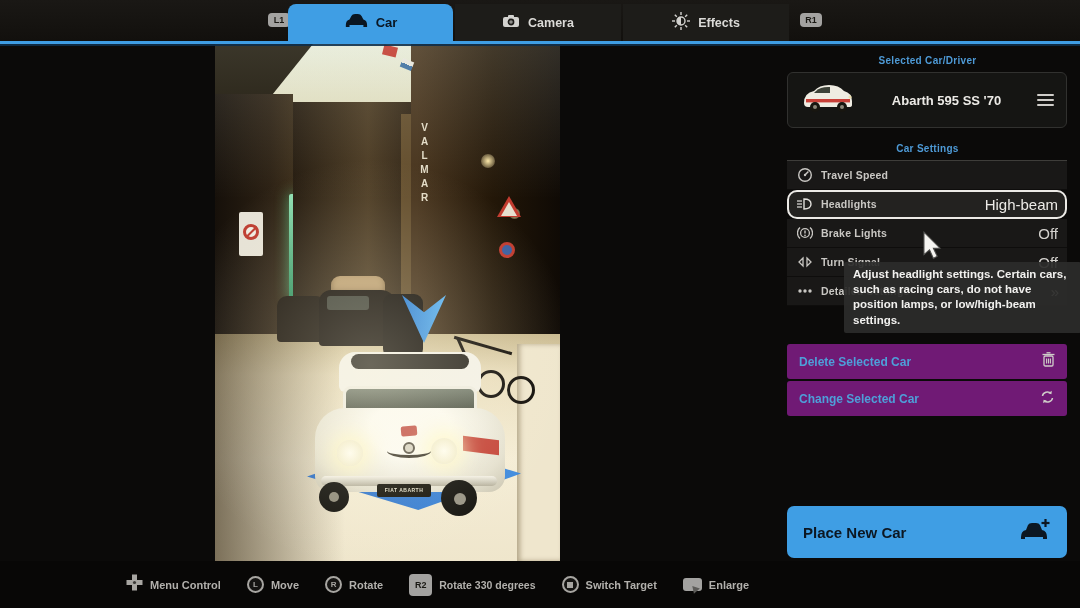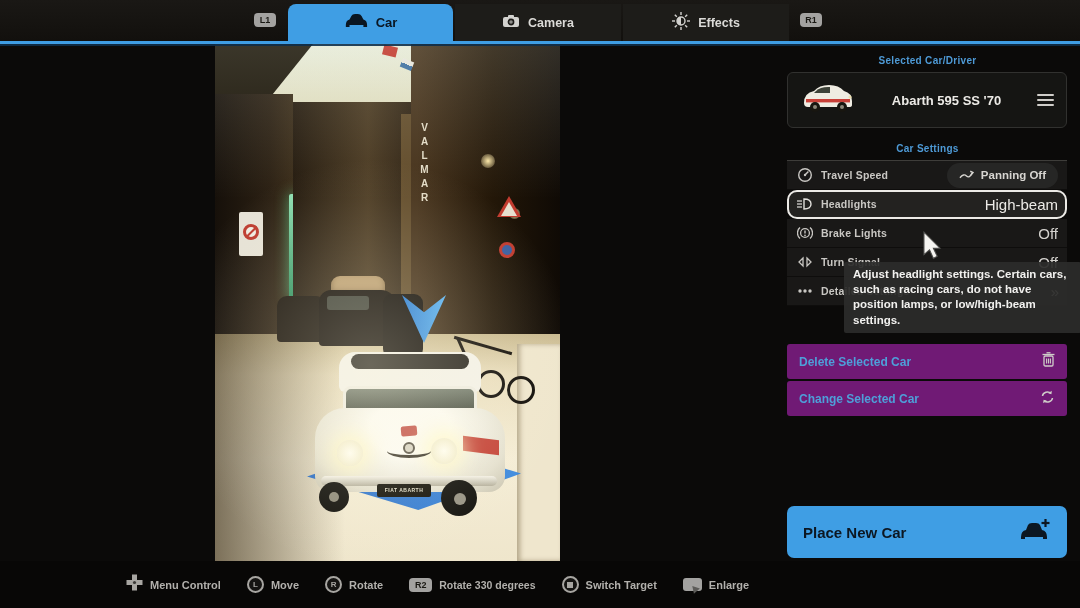--- a/index.html
+++ b/index.html
@@ -24,7 +24,7 @@
   .shoulder { top:13px; width:22px; height:14px; background:#a3a2a0; border-radius:4px;
               color:#1a1914; font-size:9px; font-weight:bold; display:flex;
               align-items:center; justify-content:center; z-index:6; }
-  #l1-badge { left:254px; } #r1-badge { left:800px; }
+  #l1-badge { left:268px; } #r1-badge { left:800px; }
 
   
   #photo { left:215px; top:44px; width:345px; height:517px; overflow:hidden;

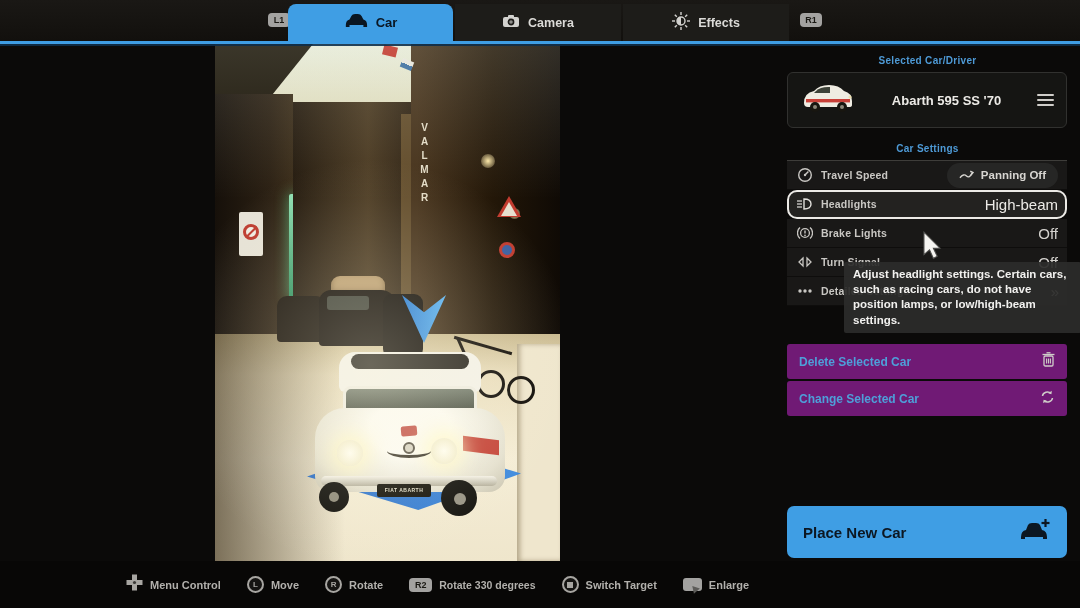--- a/index.html
+++ b/index.html
@@ -258,13 +258,6 @@
             </svg>
         </span>
         <span class="slabel">Travel Speed</span>
-        <span class="pan-btn">
-          <svg width="15" height="12" viewBox="0 0 16 12">
-              <path d="M1,9 Q5,4 8,7 Q11,10 14,4" fill="none" stroke="#d7d5d1" stroke-width="1.5"></path>
-              <path d="M12,2 L15,3.4 L12.6,6" fill="none" stroke="#d7d5d1" stroke-width="1.5"></path>
-            </svg>
-          <span>Panning Off</span>
-        </span>
       </div>
 
 

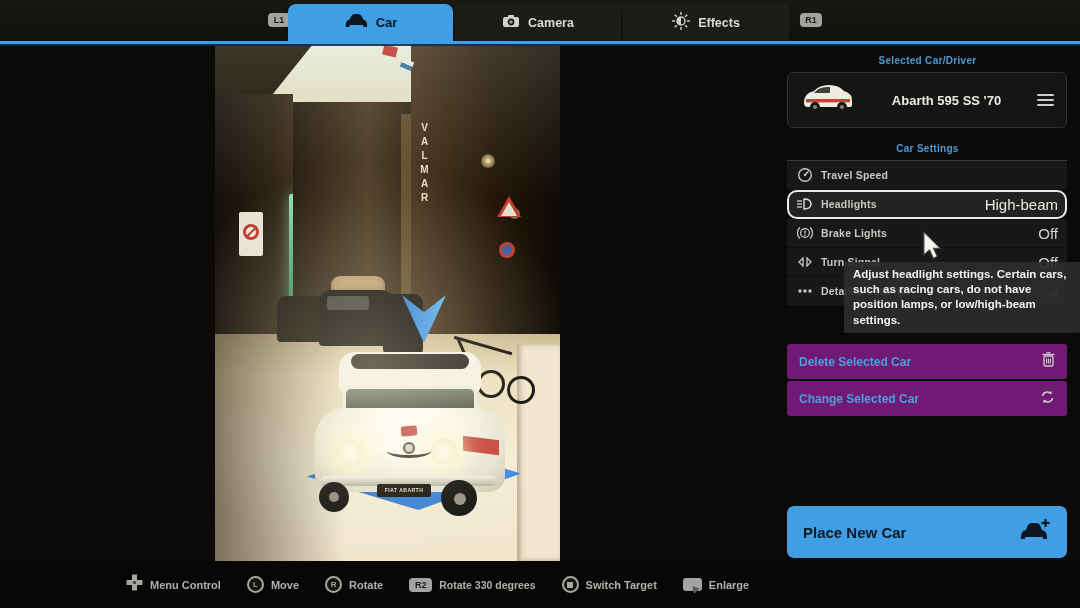--- a/index.html
+++ b/index.html
@@ -82,7 +82,7 @@
   .stick { width:17px; height:17px; border-radius:50%; border:2px solid #a7a5a1;
            background:#151412; color:#a7a5a1; font-size:8px; font-weight:bold;
            display:flex; align-items:center; justify-content:center; }
-  .pad-badge { width:23px; height:14px; background:#a3a2a0; border-radius:4px;
+  .pad-badge { width:23px; height:22px; background:#a3a2a0; border-radius:4px;
                color:#1a1914; font-size:9px; font-weight:bold; display:flex;
                align-items:center; justify-content:center; }
   .sq-btn { width:17px; height:17px; border-radius:50%; border:2px solid #a7a5a1;

